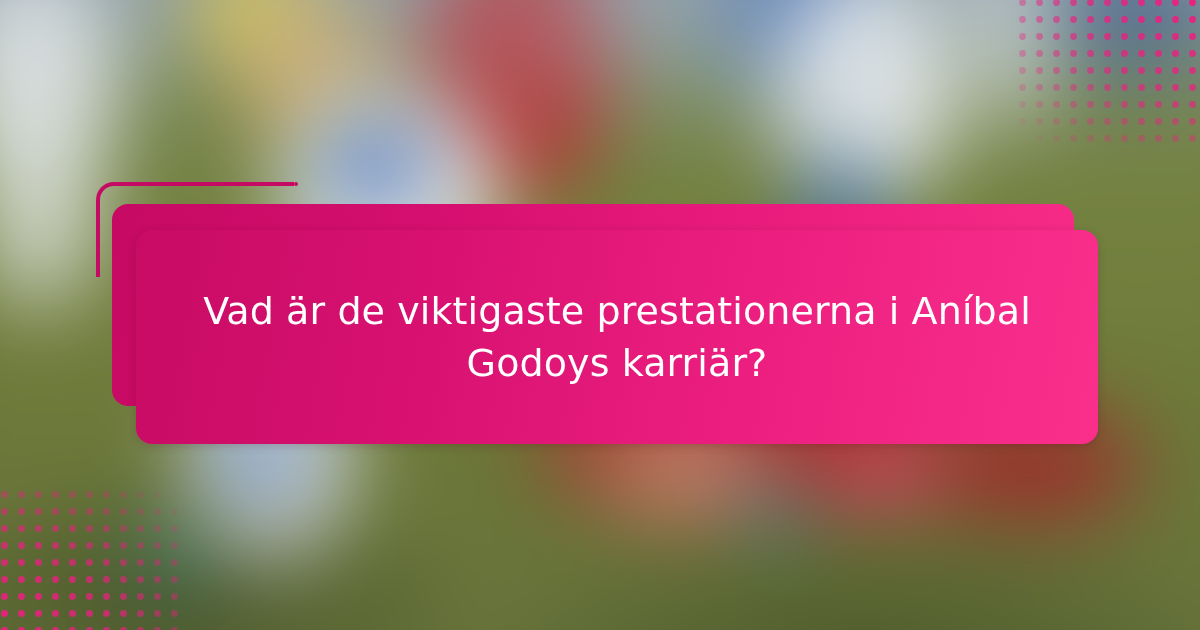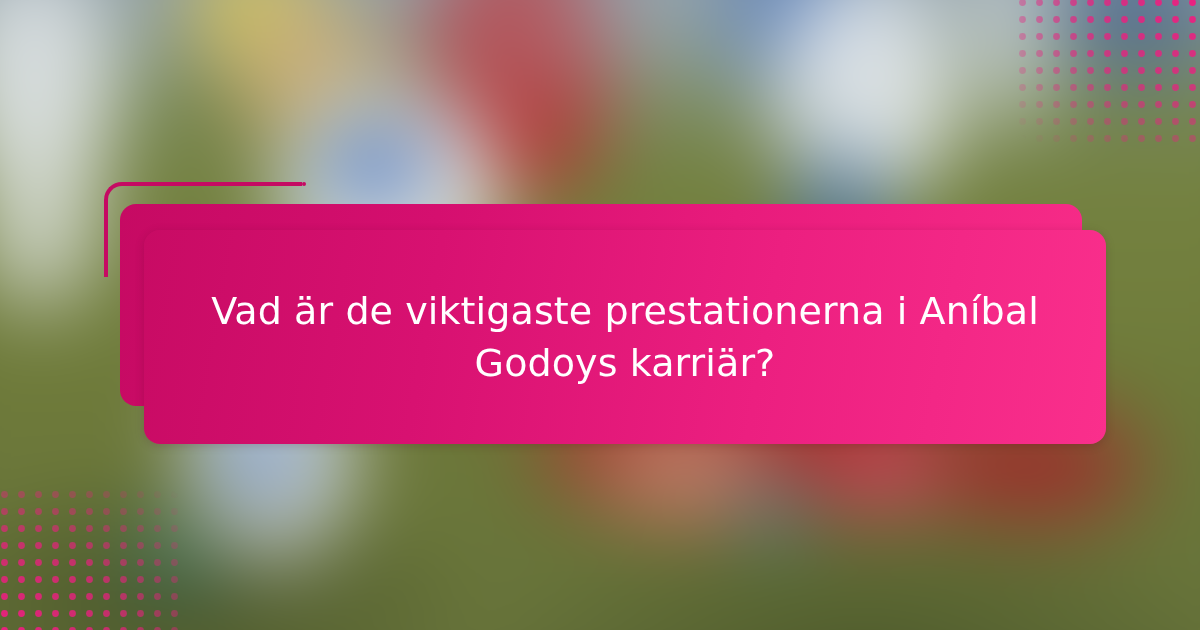--- a/index.html
+++ b/index.html
@@ -69,7 +69,7 @@
   
   .card-stack {
     position: absolute;
-    left: 104px;
+    left: 96px;
     top: 182px;
     width: 1002px;
     height: 264px;

